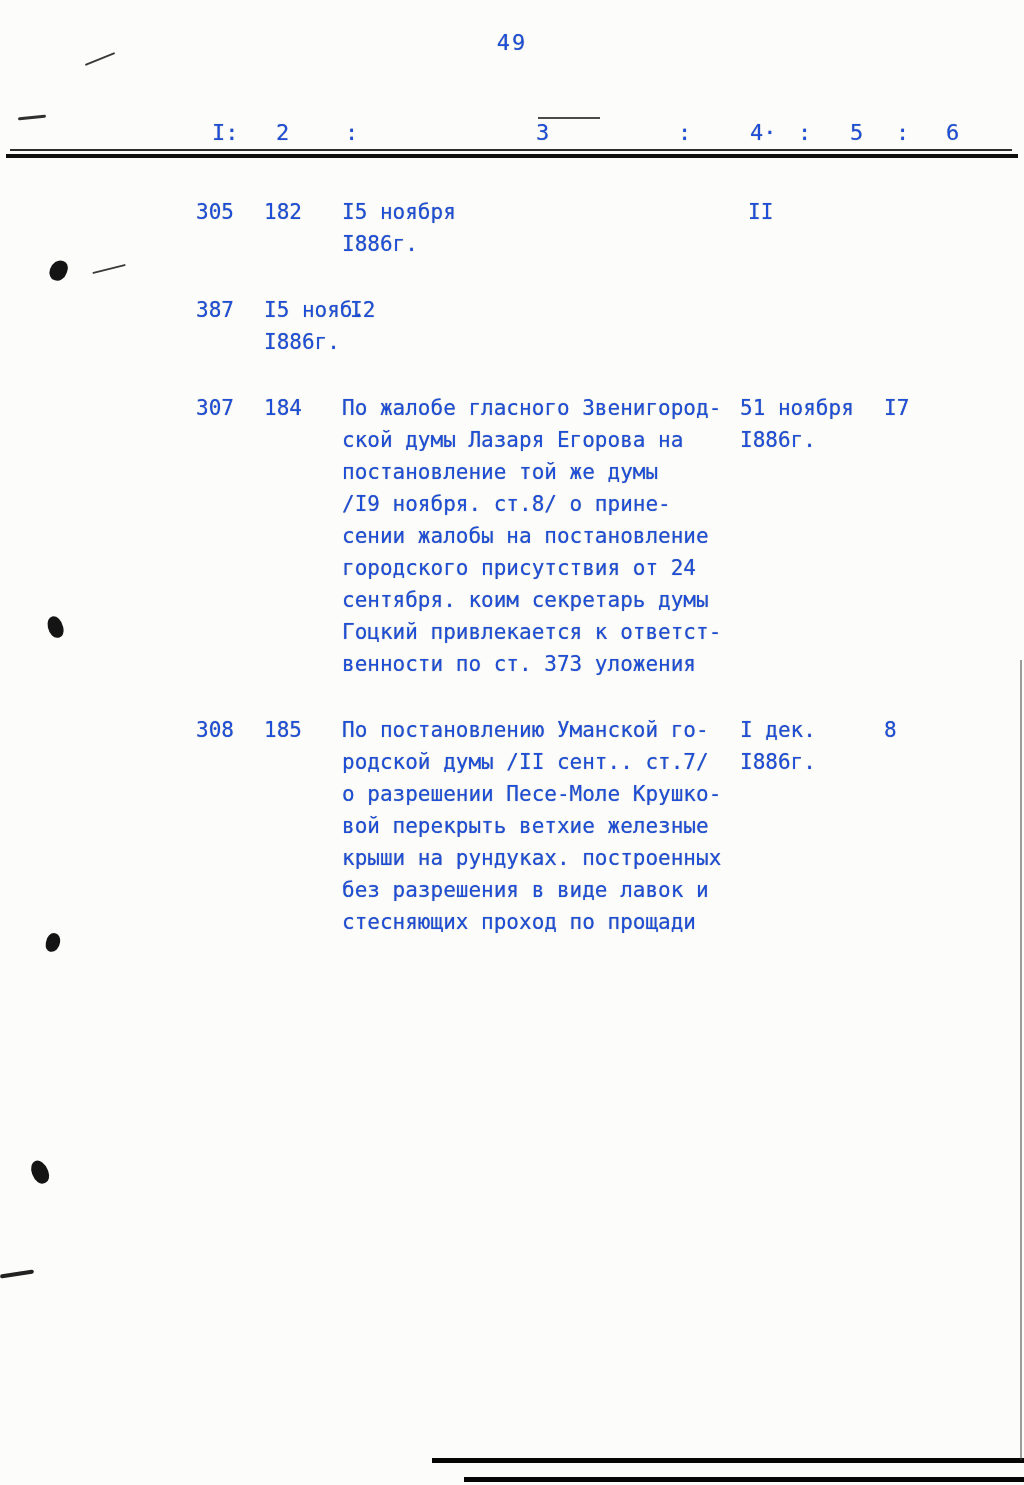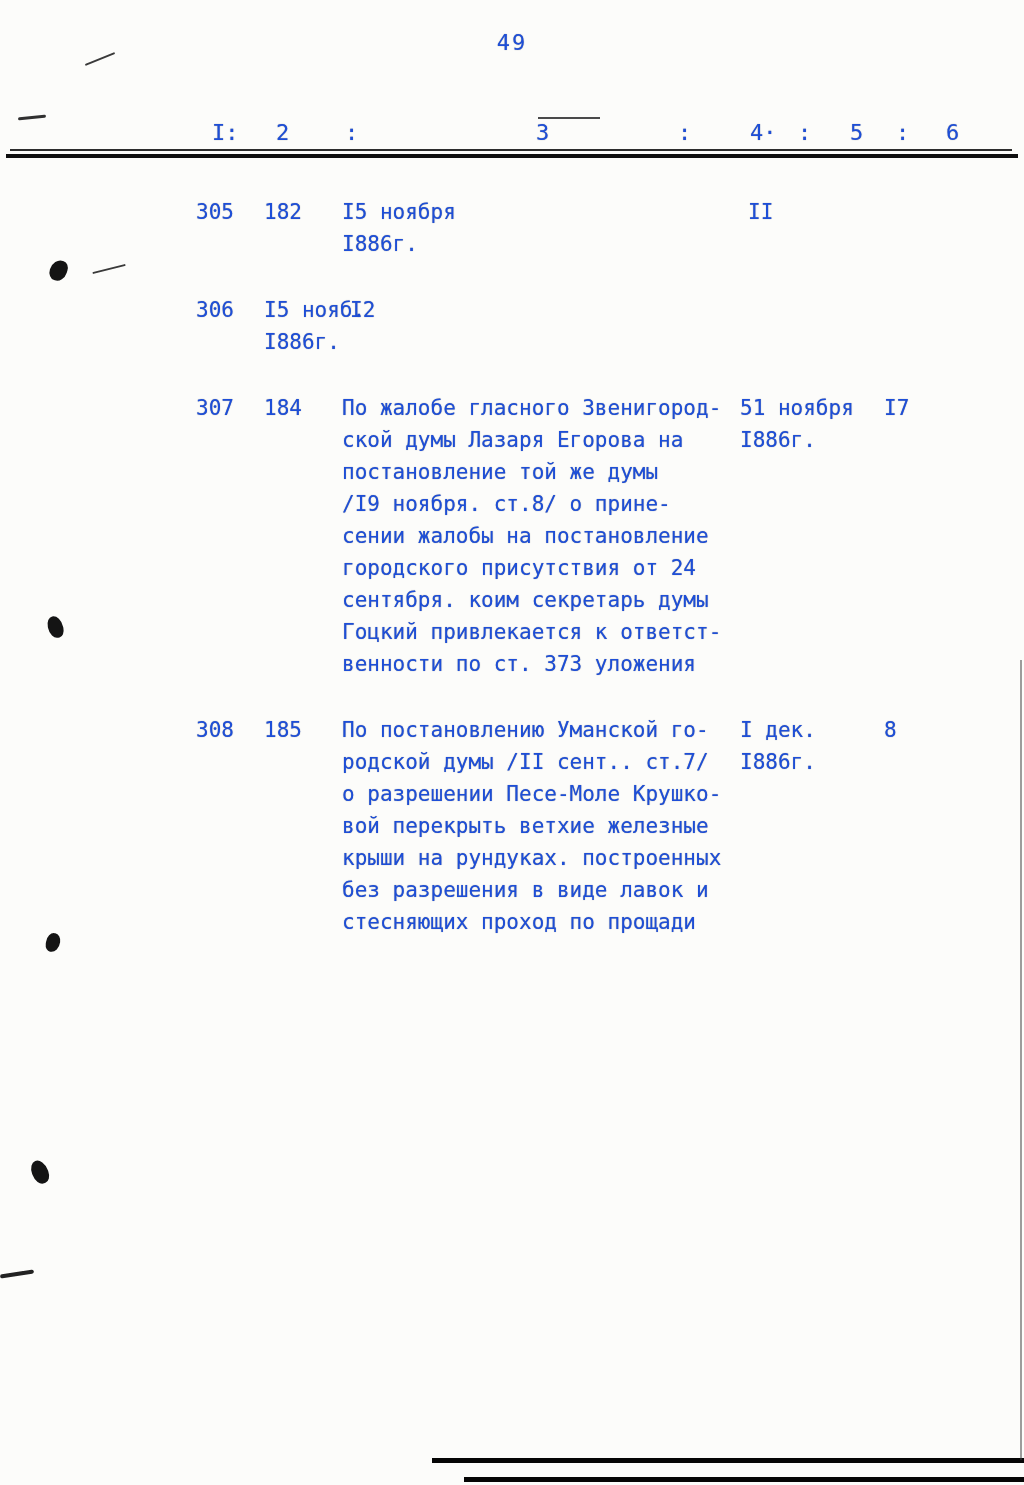--- a/index.html
+++ b/index.html
@@ -96,7 +96,7 @@
     </div>
 
     <div class="row">
-      <div class="c1">306</div>
+      <div class="c1">387</div>
       <div class="c4 pre">I5 нояб.
 I886г.</div>
       <div class="c5">I2</div>

